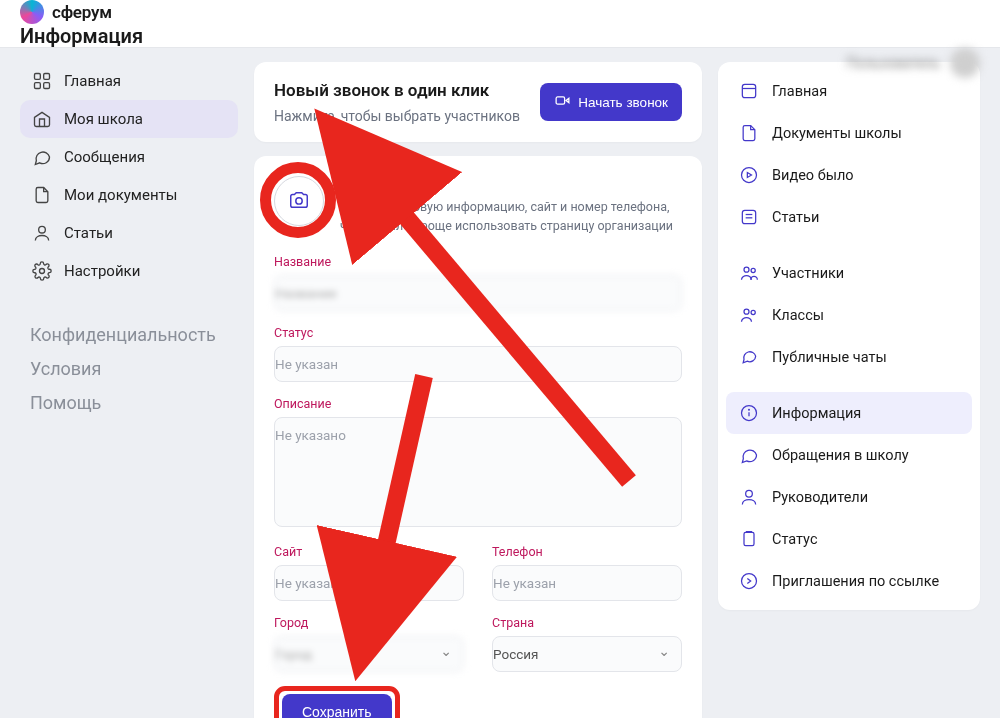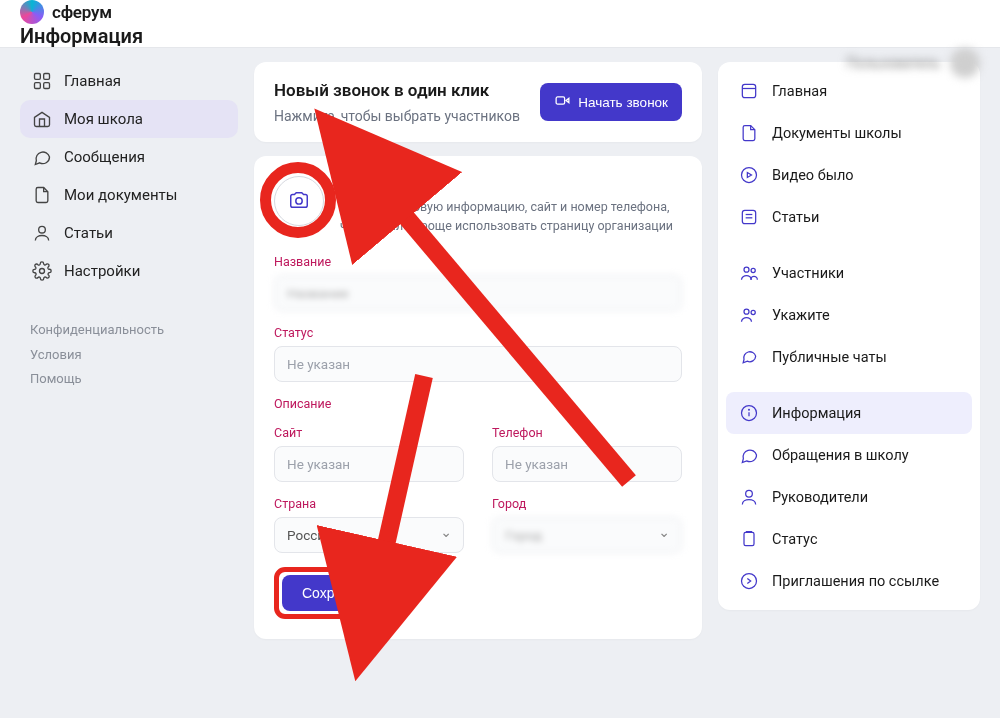--- a/index.html
+++ b/index.html
@@ -440,7 +440,7 @@
             <path d="M3 20c0-3 3-5 6-5s6 2 6 5"></path>
           </svg>
         </span>
-      <span>Укажите</span>
+      <span>Классы</span>
     </div>
     <div class="r-item">
       <span class="r-icon">

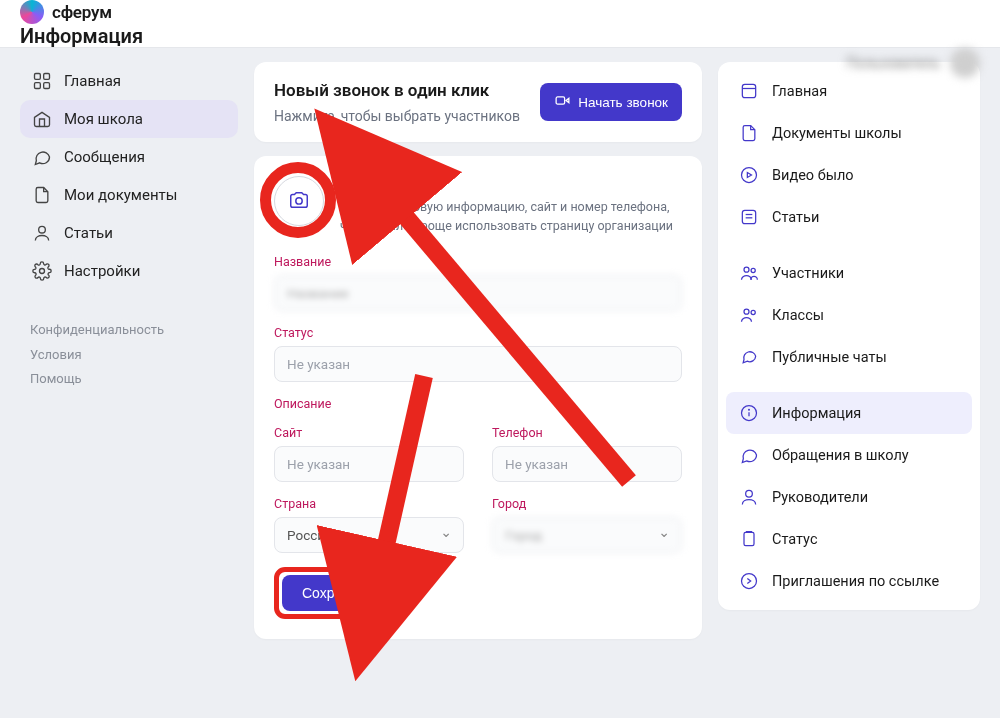--- a/index.html
+++ b/index.html
@@ -77,7 +77,7 @@
   .footer-links {
     margin-top: 28px;
     padding: 0 10px;
-    font-size: 13px;
+    font-size: 18px;
     color: #8a8f99;
     line-height: 1.9;
   }

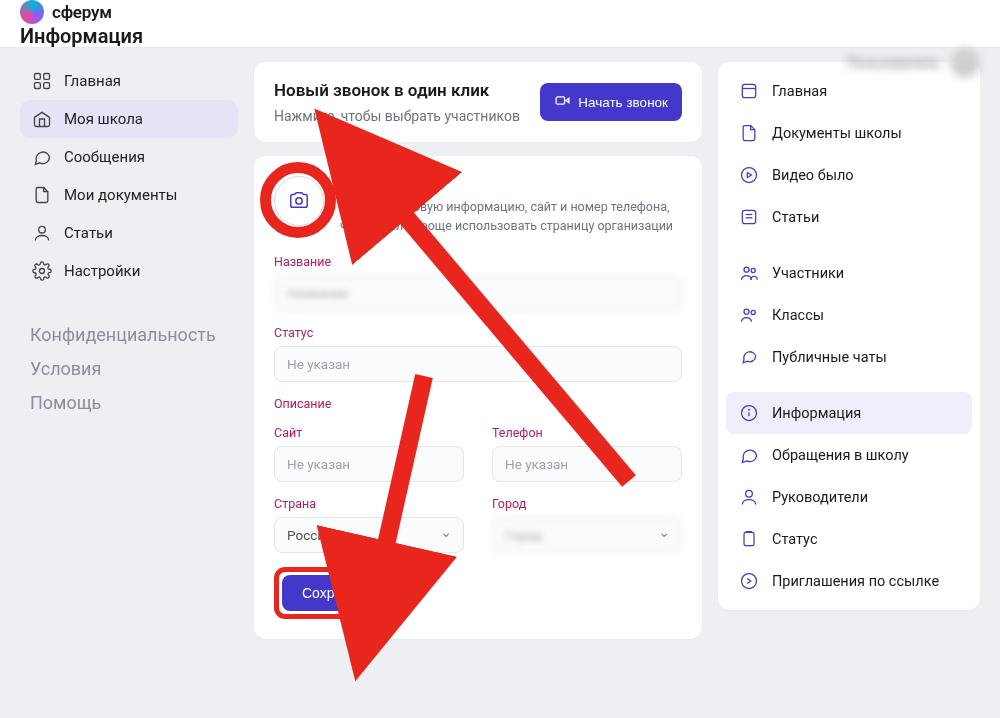--- a/index.html
+++ b/index.html
@@ -134,7 +134,7 @@
     border: 1px solid #e3e5ea;
     background: #fafbfc;
     border-radius: 8px;
-    padding: 9px 12px;
+    padding: 9px 0;
     font-size: 13.5px;
     color: #555;
     font-family: inherit;

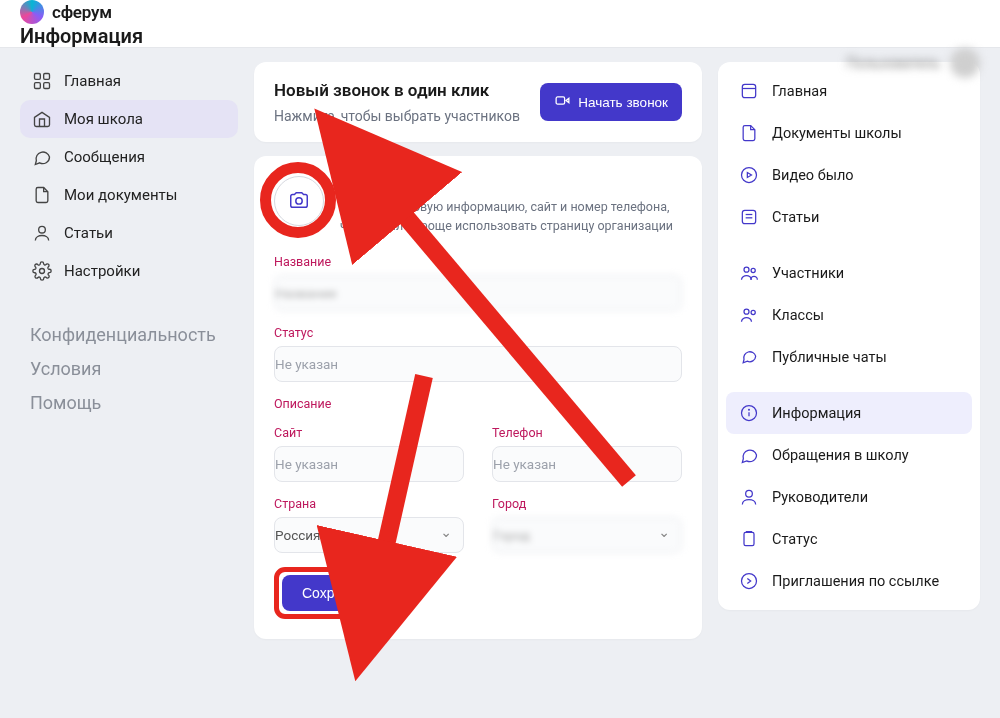--- a/index.html
+++ b/index.html
@@ -344,6 +344,7 @@
 
       <div class="form-group">
         <label class="form-label">Описание</label>
+        <textarea class="form-textarea" placeholder="Не указано" style=""></textarea>
       </div>
 
       <div class="form-row">

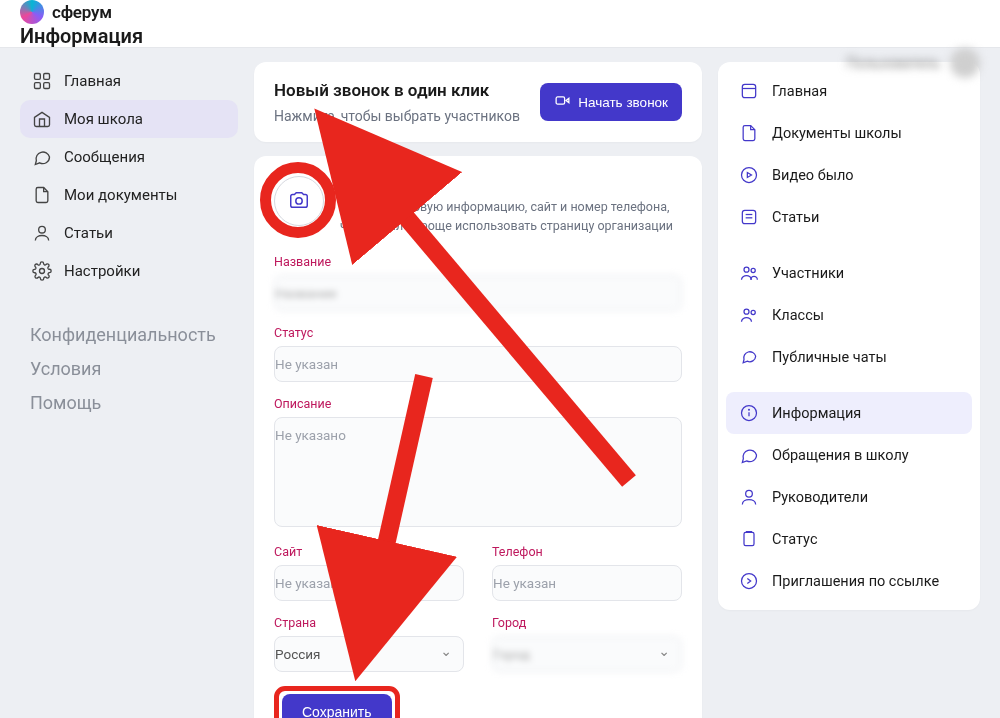--- a/index.html
+++ b/index.html
@@ -360,6 +360,14 @@
 
       <div class="form-row">
         <div class="form-group">
+          <label class="form-label">Город</label>
+          <div class="form-select-wrap">
+            <select class="form-select blurred">
+              <option>Город</option>
+            </select>
+          </div>
+        </div>
+        <div class="form-group">
           <label class="form-label">Страна</label>
           <div class="form-select-wrap">
             <select class="form-select">
@@ -367,14 +375,6 @@
             </select>
           </div>
         </div>
-        <div class="form-group">
-          <label class="form-label">Город</label>
-          <div class="form-select-wrap">
-            <select class="form-select blurred">
-              <option>Город</option>
-            </select>
-          </div>
-        </div>
       </div>
 
       <div class="ann-save-box">

